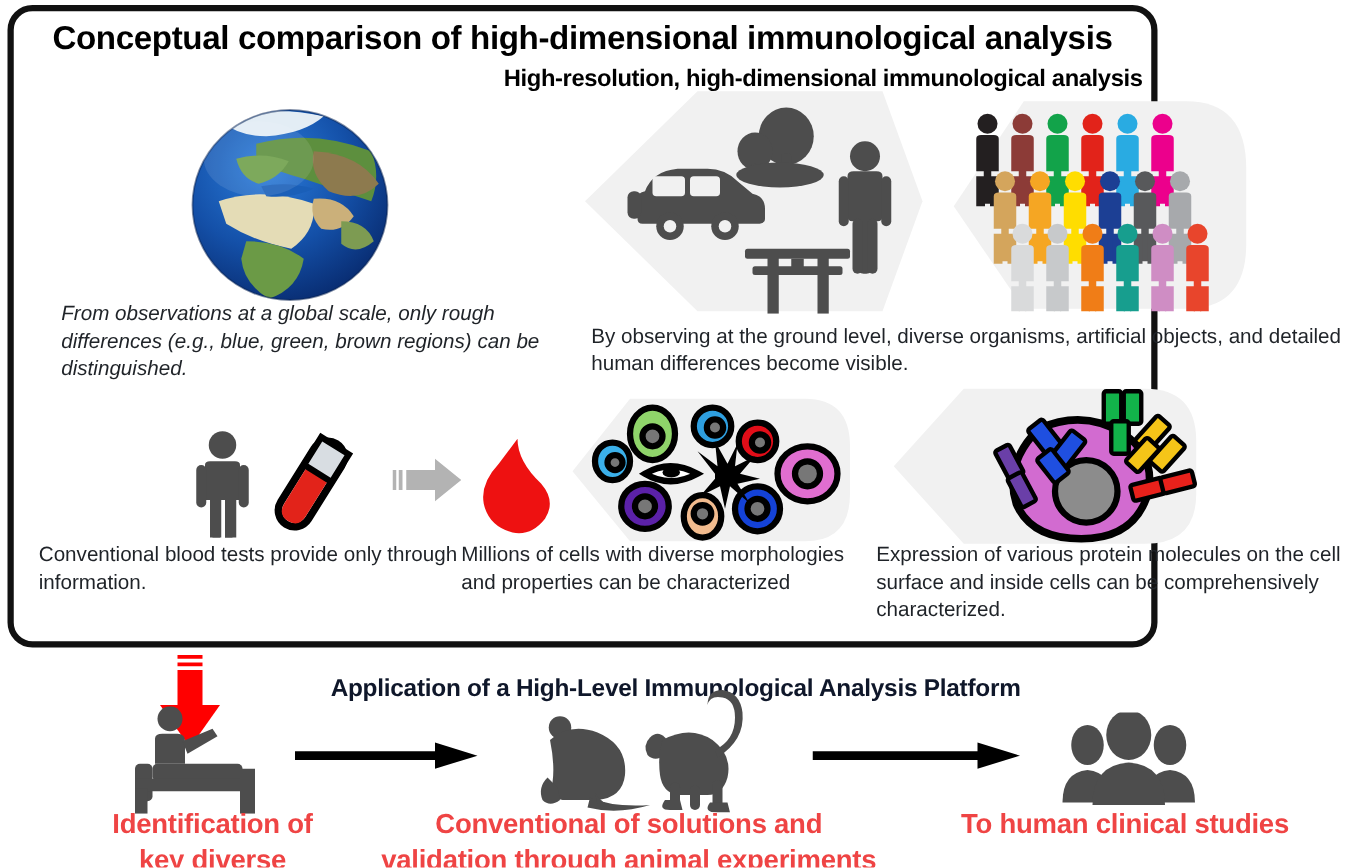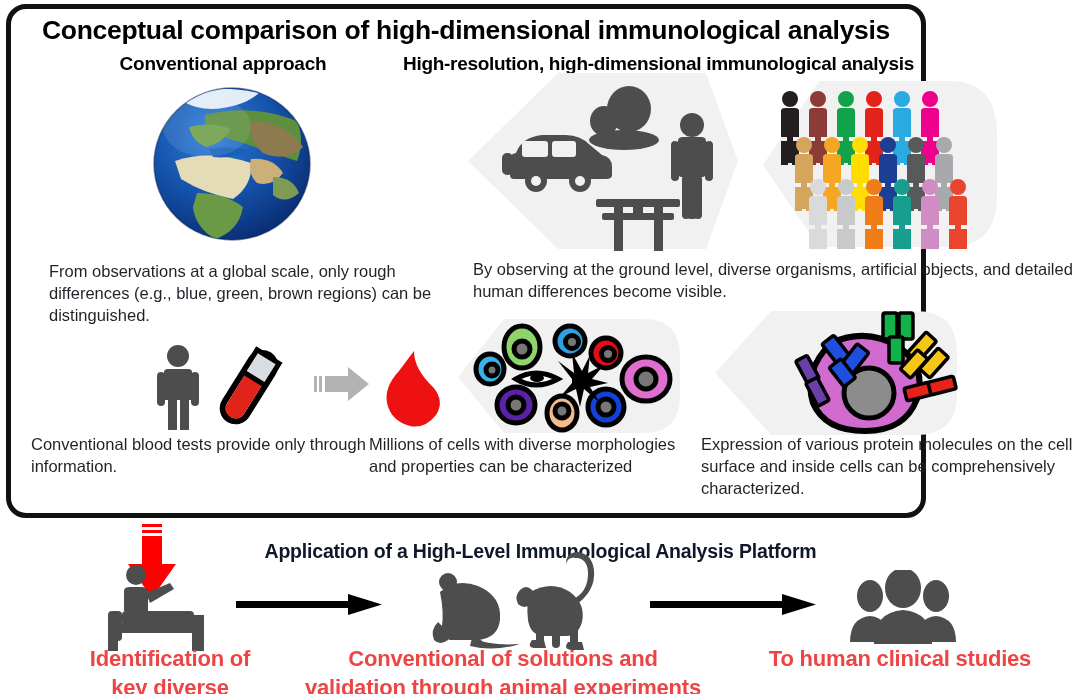--- a/index.html
+++ b/index.html
@@ -76,7 +76,6 @@
 
   <div id="main-title">Conceptual comparison of high-dimensional immunological analysis</div>
 
-  <div id="col-head-left">Conventional approach</div>
   <div id="col-head-right">High-resolution, high-dimensional immunological analysis</div>
 
   <div class="art" id="art-globe">

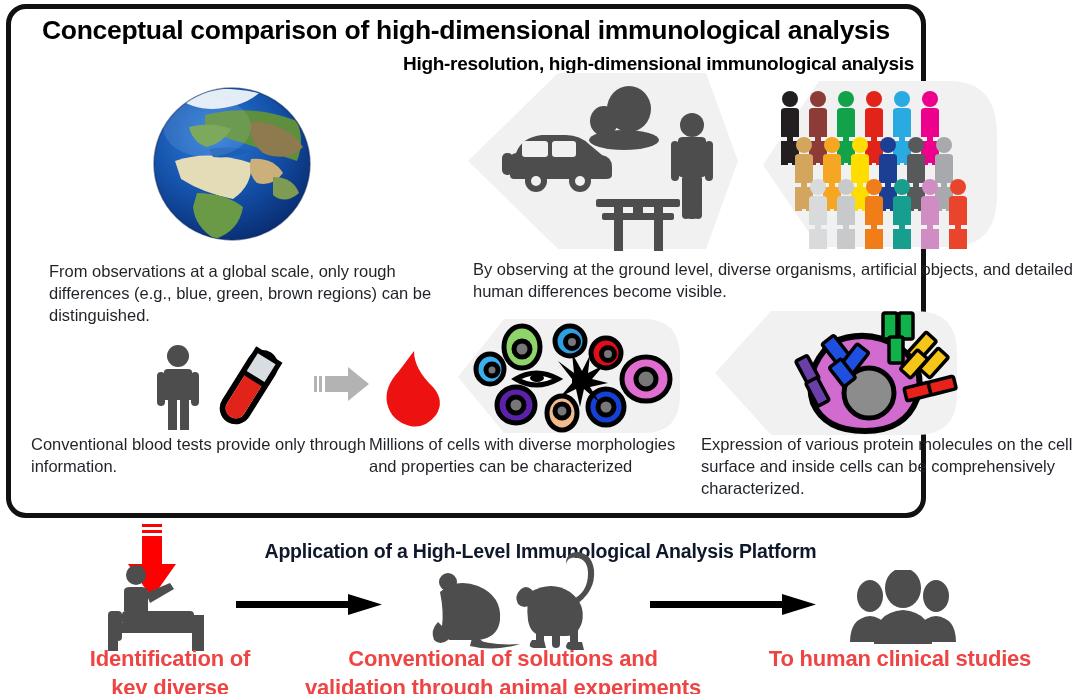--- a/index.html
+++ b/index.html
@@ -31,7 +31,7 @@
     position:absolute;font-size:16.5px;line-height:1.33;color:#1f2328;
     font-family:"Liberation Sans", sans-serif;
   }
-  #cap-globe{left:38px;top:252px;width:400px;}
+  #cap-globe{left:38px;top:232px;width:400px;font-style:italic;}
   #cap-ground{left:462px;top:250px;width:600px;}
   #cap-blood{left:20px;top:425px;width:335px;}
   #cap-cells{left:358px;top:425px;width:320px;}

